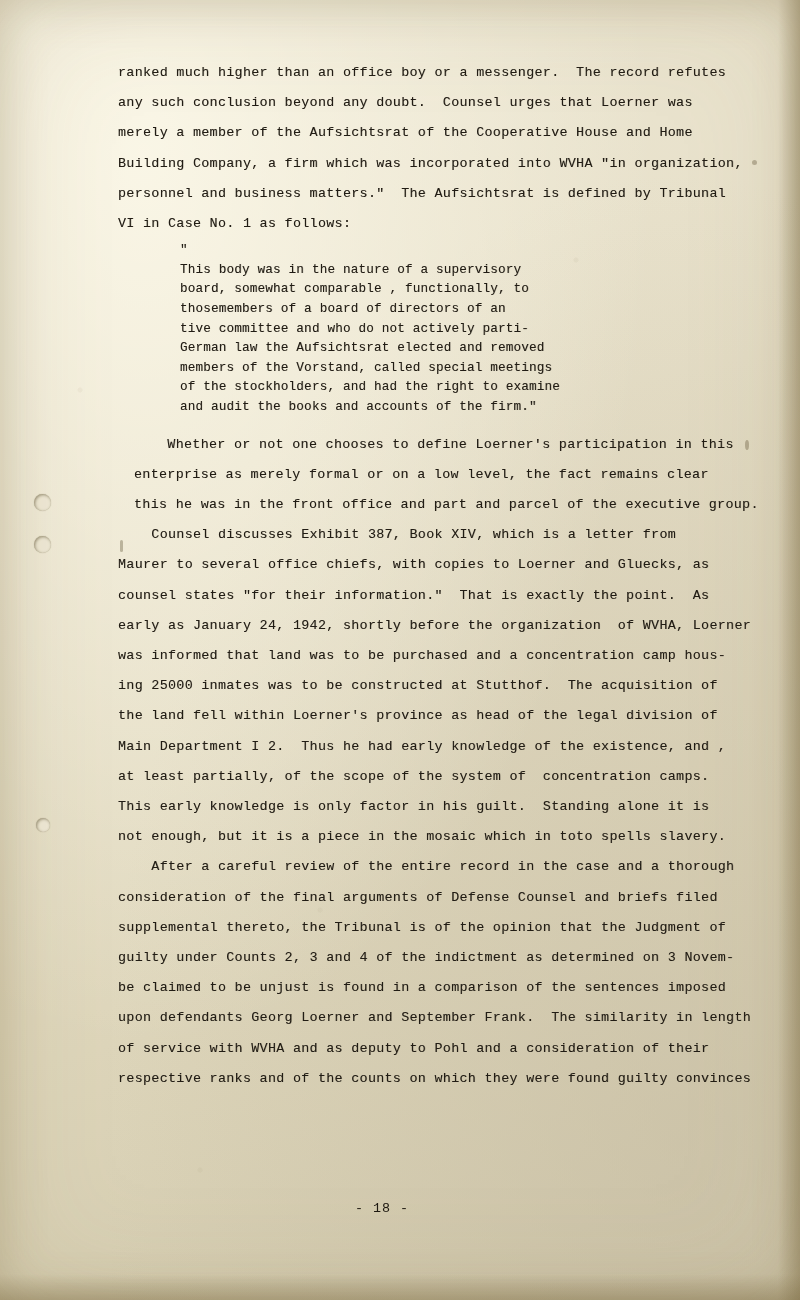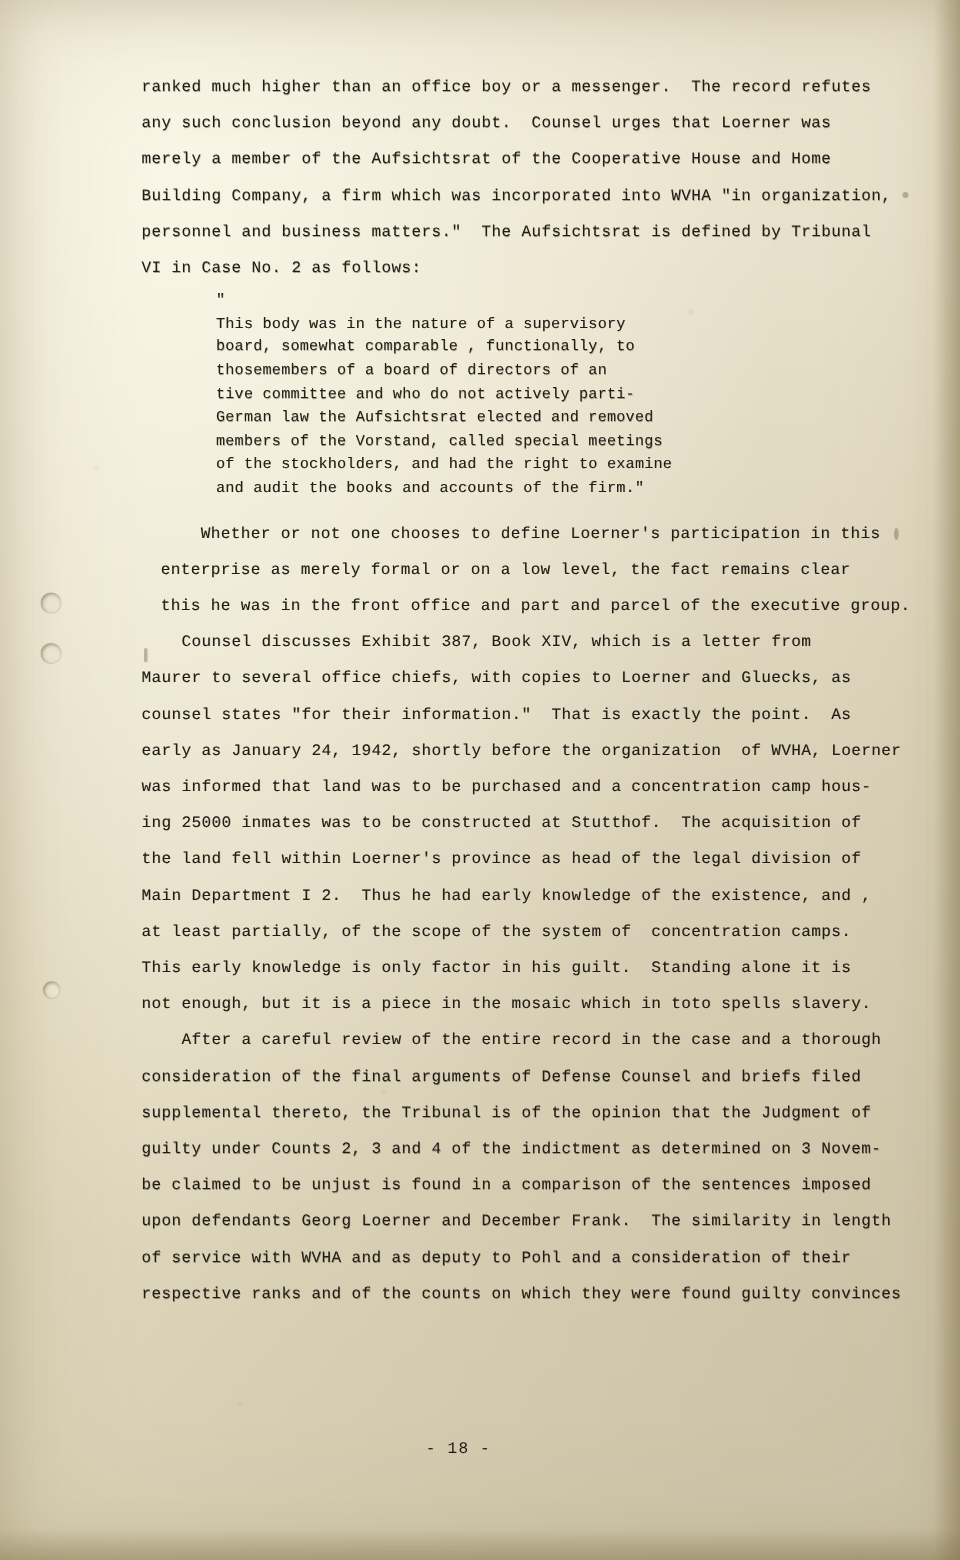--- a/index.html
+++ b/index.html
@@ -151,7 +151,7 @@
       <span class="line">merely a member of the Aufsichtsrat of the Cooperative House and Home</span>
       <span class="line">Building Company, a firm which was incorporated into WVHA "in organization,</span>
       <span class="line">personnel and business matters."  The Aufsichtsrat is defined by Tribunal</span>
-      <span class="line">VI in Case No. 2 as follows:</span>
+      <span class="line">VI in Case No. 1 as follows:</span>
     </div>
 
     <div id="quote">

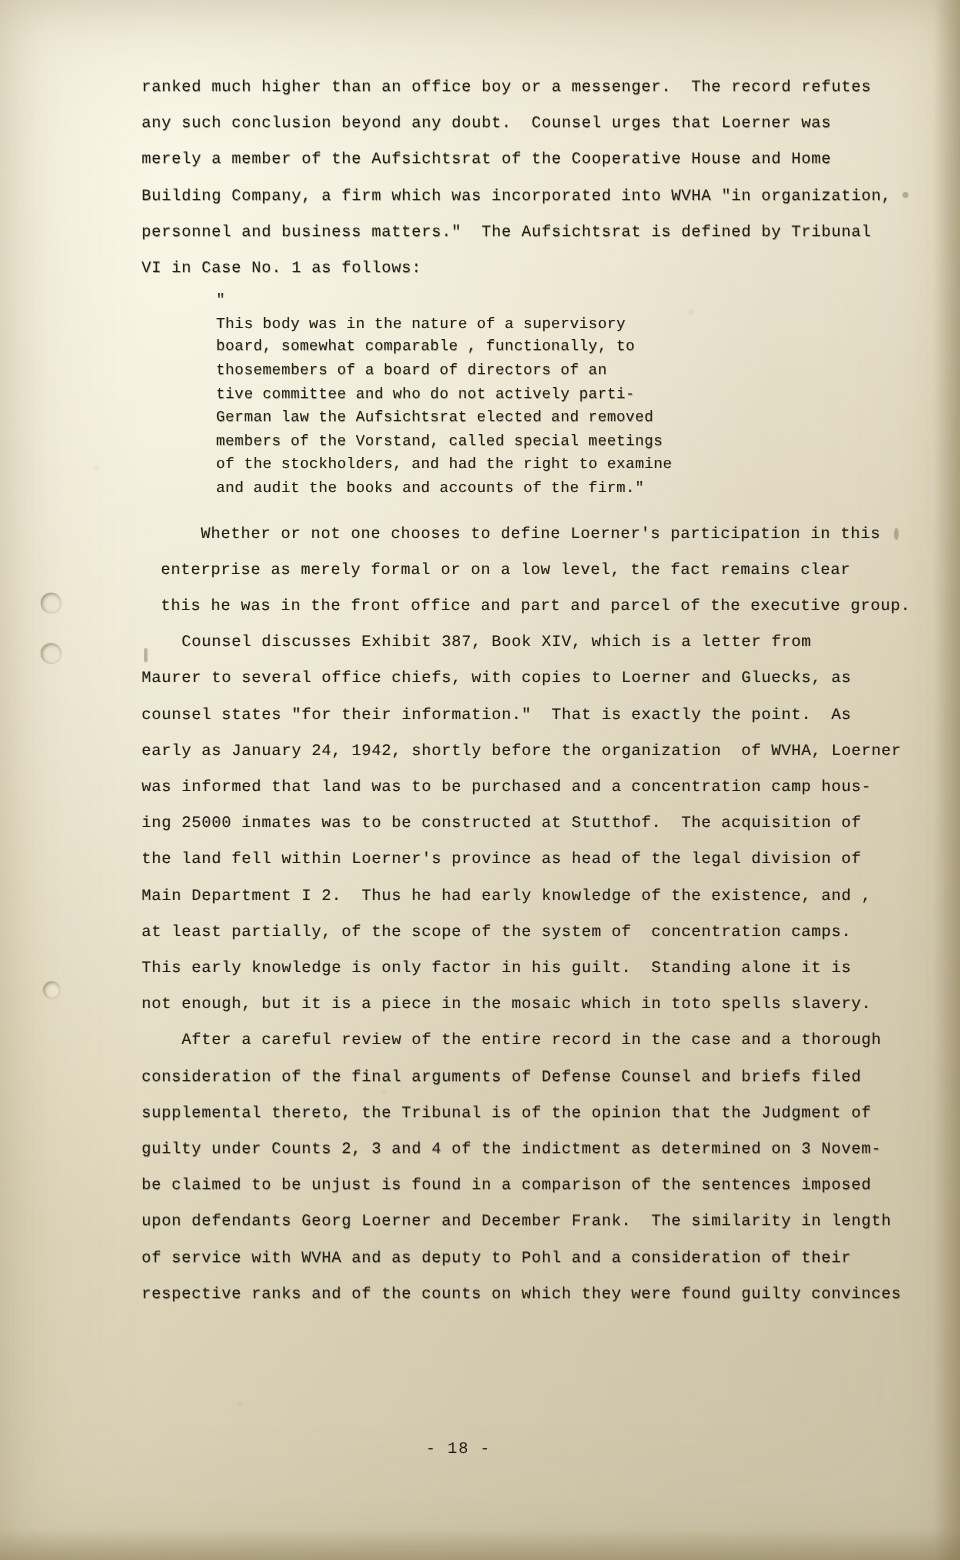--- a/index.html
+++ b/index.html
@@ -192,7 +192,7 @@
       <span class="line">supplemental thereto, the Tribunal is of the opinion that the Judgment of</span>
       <span class="line">guilty under Counts 2, 3 and 4 of the indictment as determined on 3 Novem-</span>
       <span class="line">be claimed to be unjust is found in a comparison of the sentences imposed</span>
-      <span class="line">upon defendants Georg Loerner and December Frank.  The similarity in length</span>
+      <span class="line">upon defendants Georg Loerner and September Frank.  The similarity in length</span>
       <span class="line">of service with WVHA and as deputy to Pohl and a consideration of their</span>
       <span class="line">respective ranks and of the counts on which they were found guilty convinces</span>
     </div>

